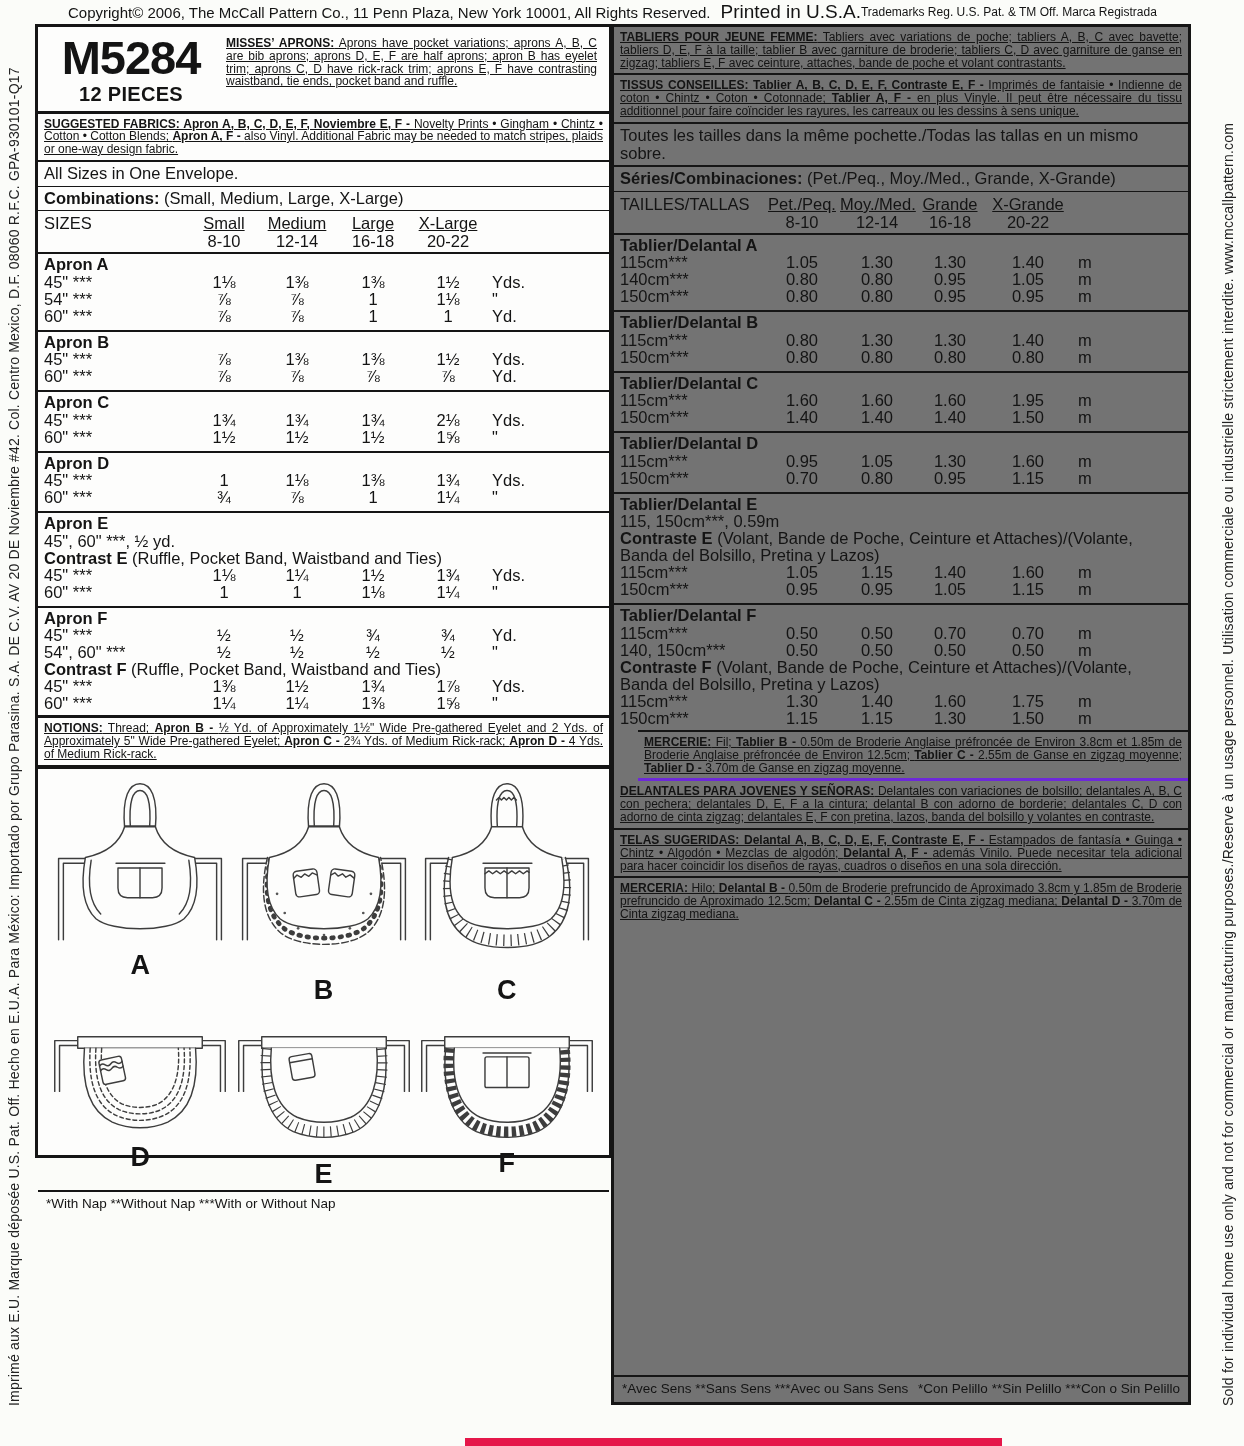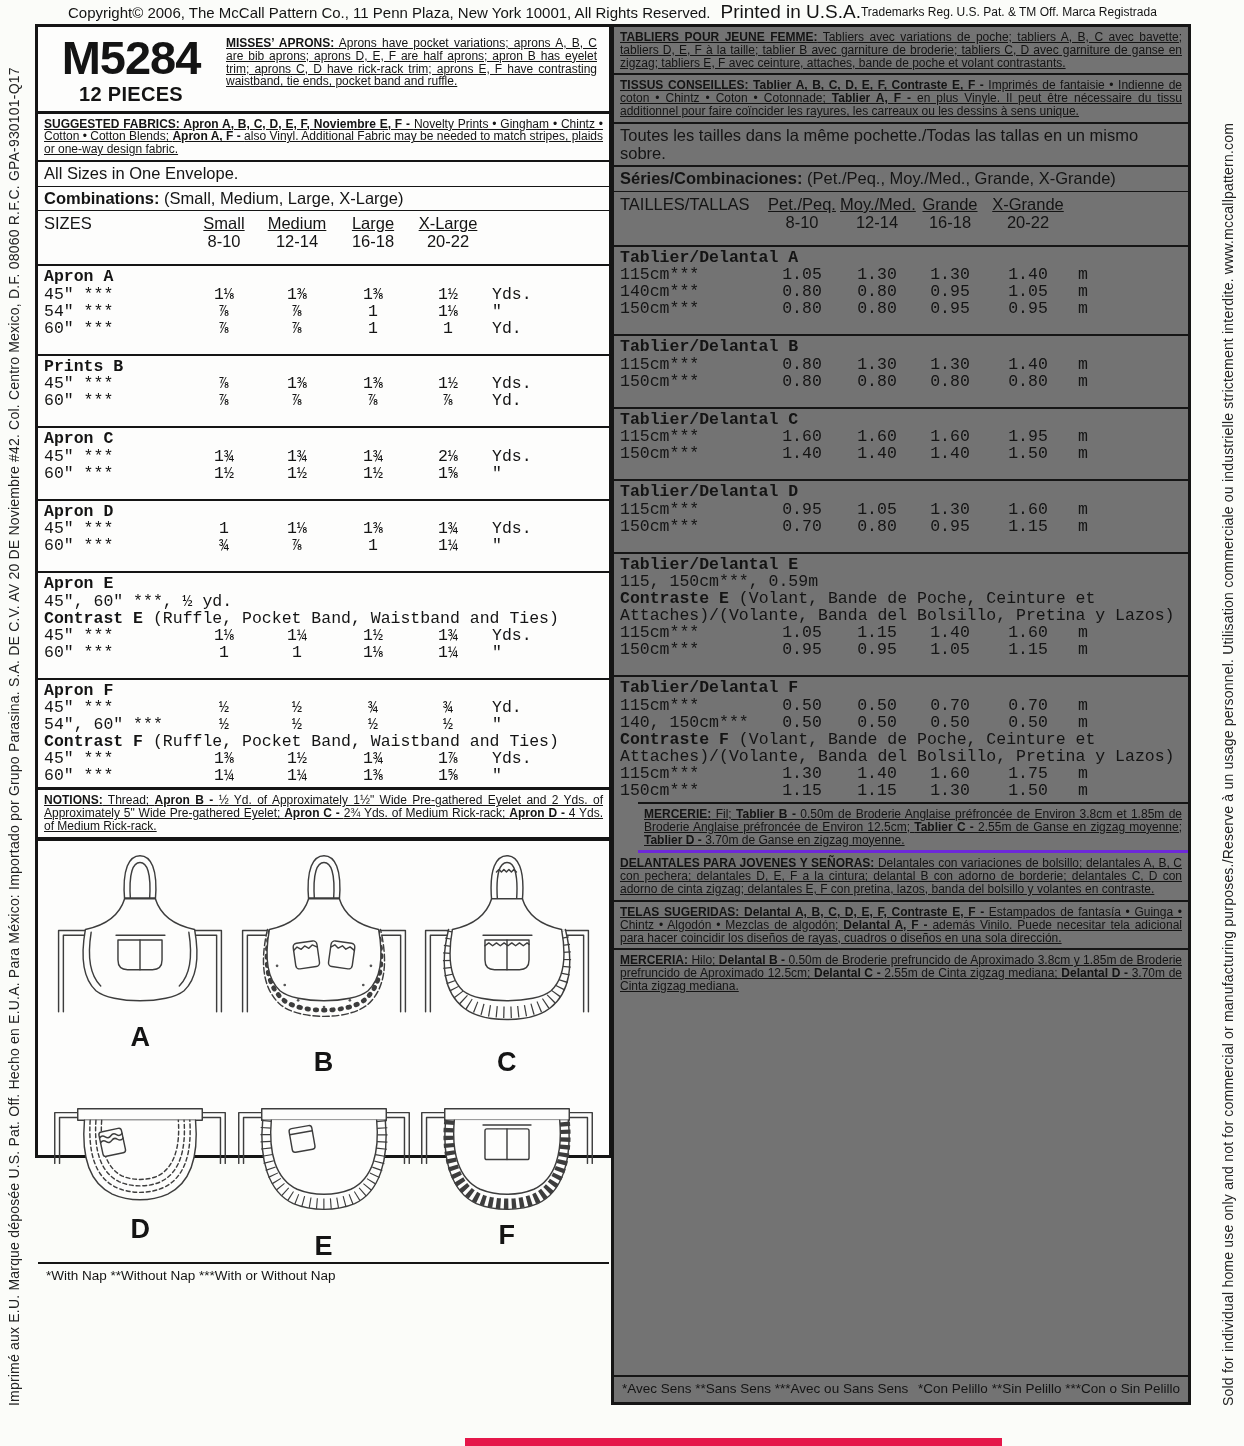--- a/index.html
+++ b/index.html
@@ -47,7 +47,7 @@
   .u{text-decoration:underline;}
   .c{text-align:center;}
   .unit{padding-left:8px;}
-  .tsec{border-top:2px solid #151515;padding:1px 0 3px;margin-top:14px;font-family:Liberation Mono, monospace;}
+  .tsec{border-top:2px solid #151515;padding:1px 0 3px;margin-top:2px;}
   .ttitle{font-weight:bold;line-height:17.5px;padding:1px 6px 0;}
   .tnote,.tsub{line-height:17px;padding:0 6px;}
   

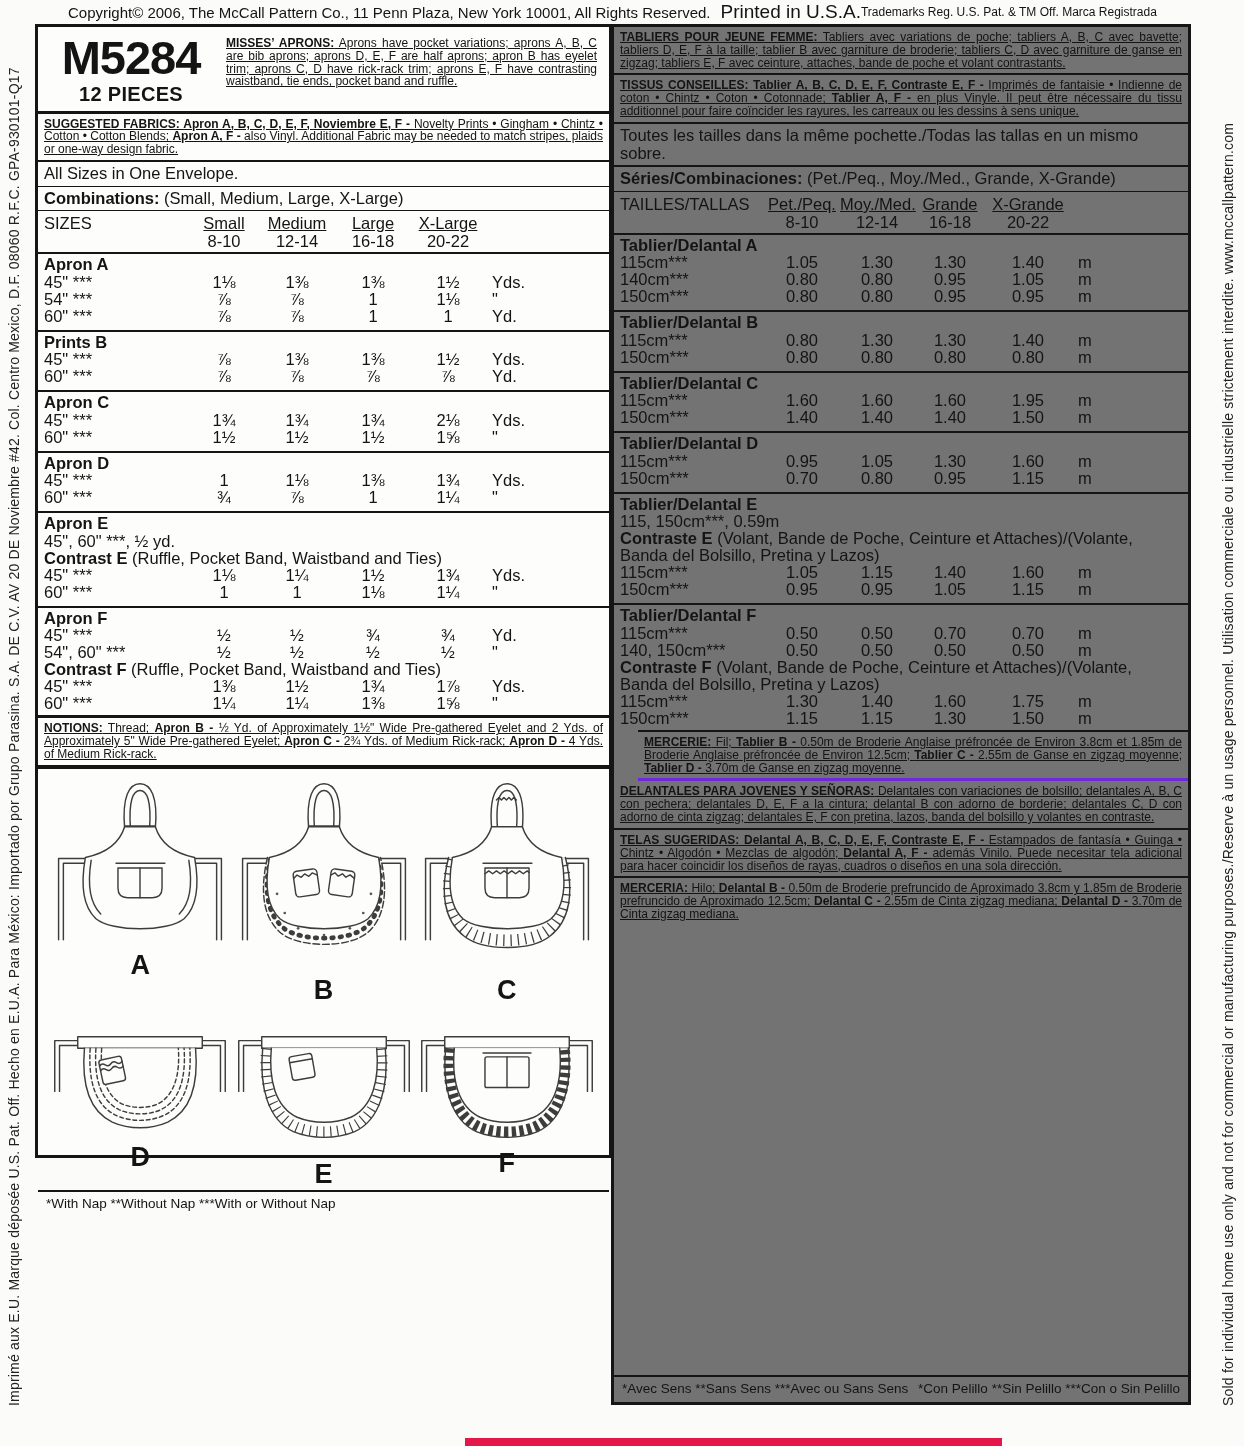--- a/index.html
+++ b/index.html
@@ -136,7 +136,7 @@
         </div>
       </div>
       <div class="tsec">
-        <div class="ttitle">Prints B</div>
+        <div class="ttitle">Apron B</div>
         <div class="trow">
           <div class="tlabel">45" ***</div>
           <div class="c">⅞</div>

